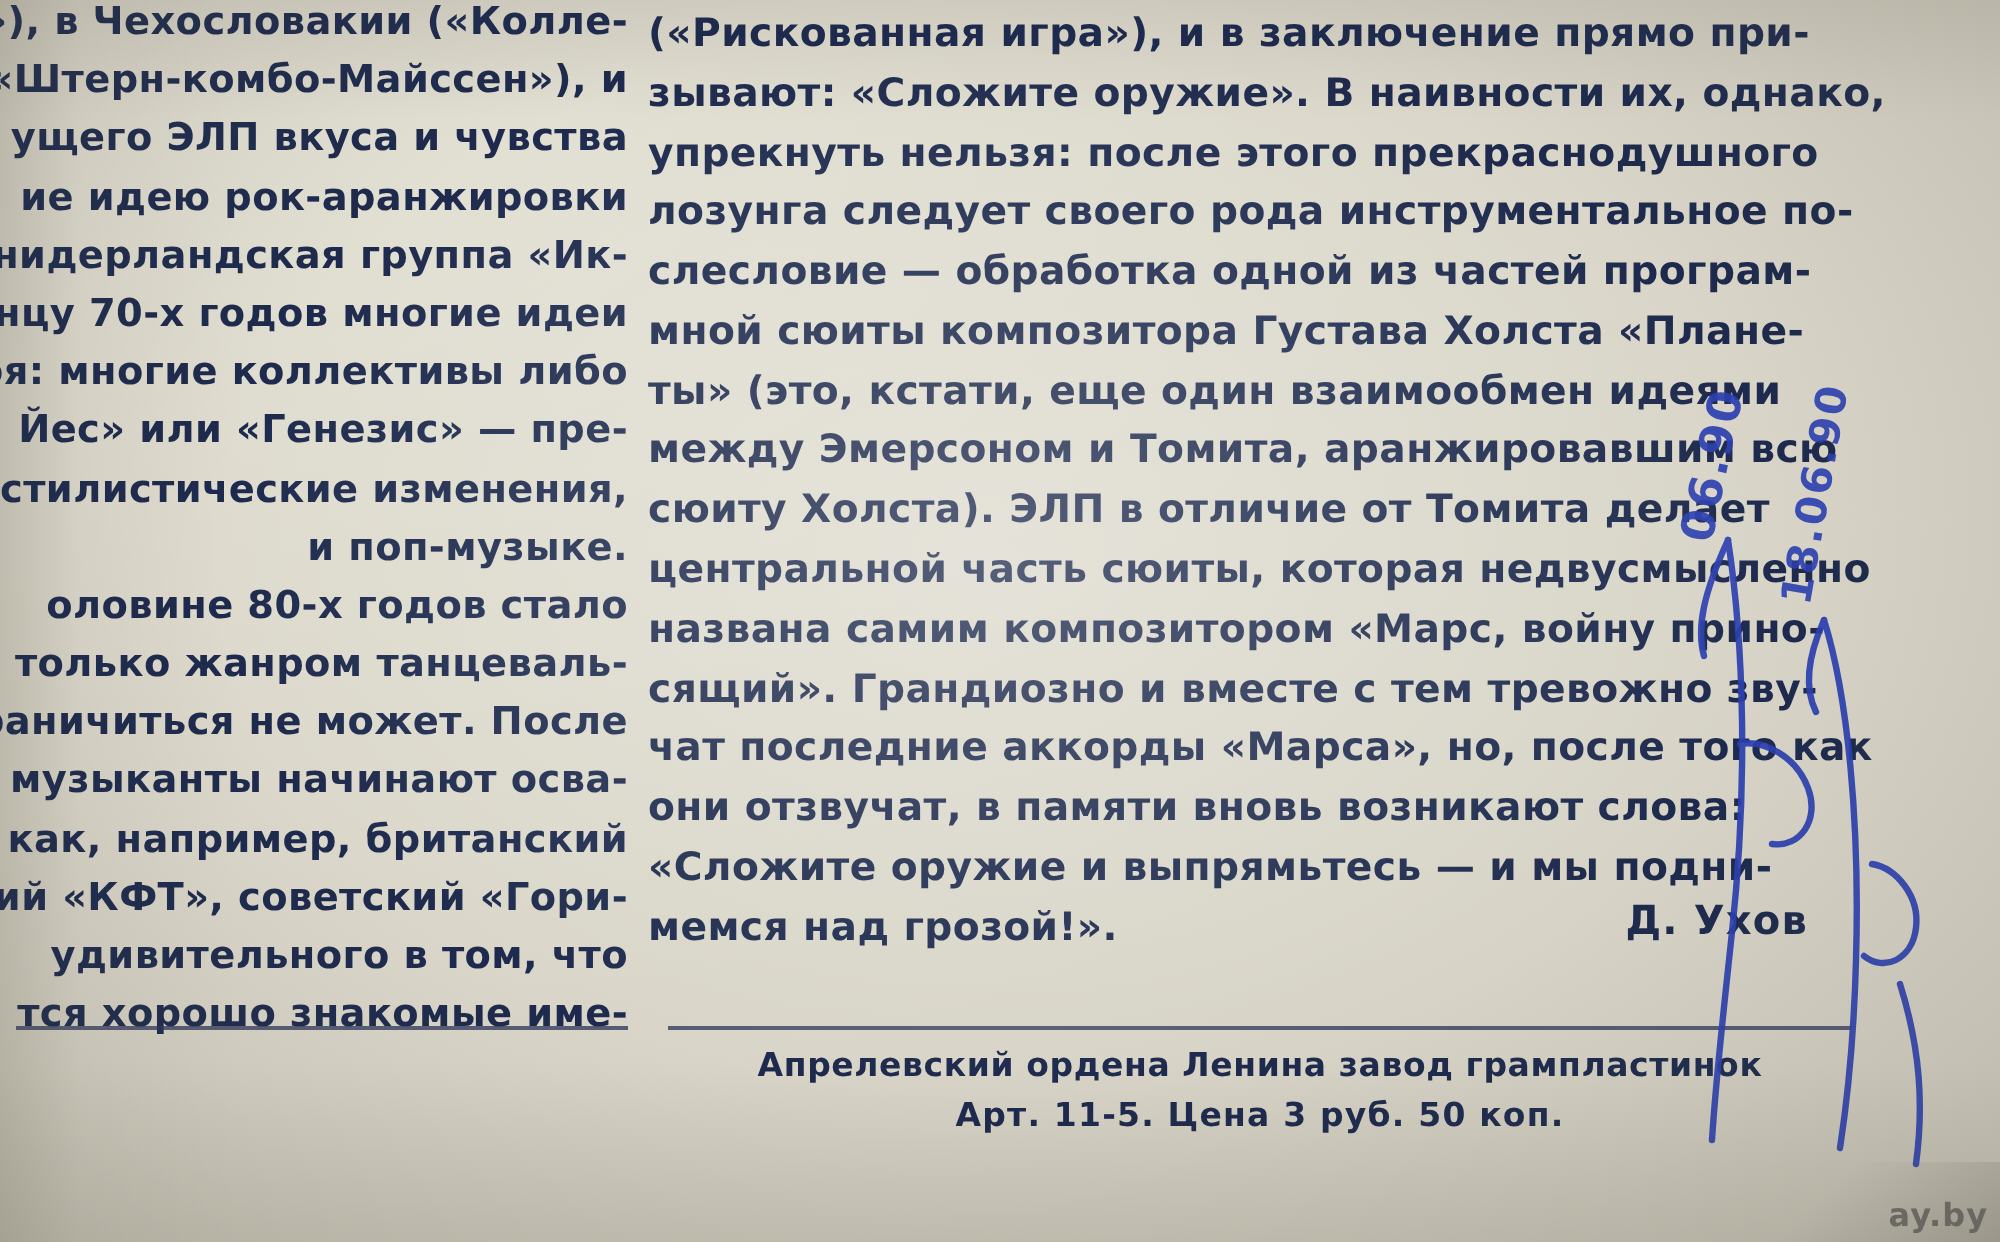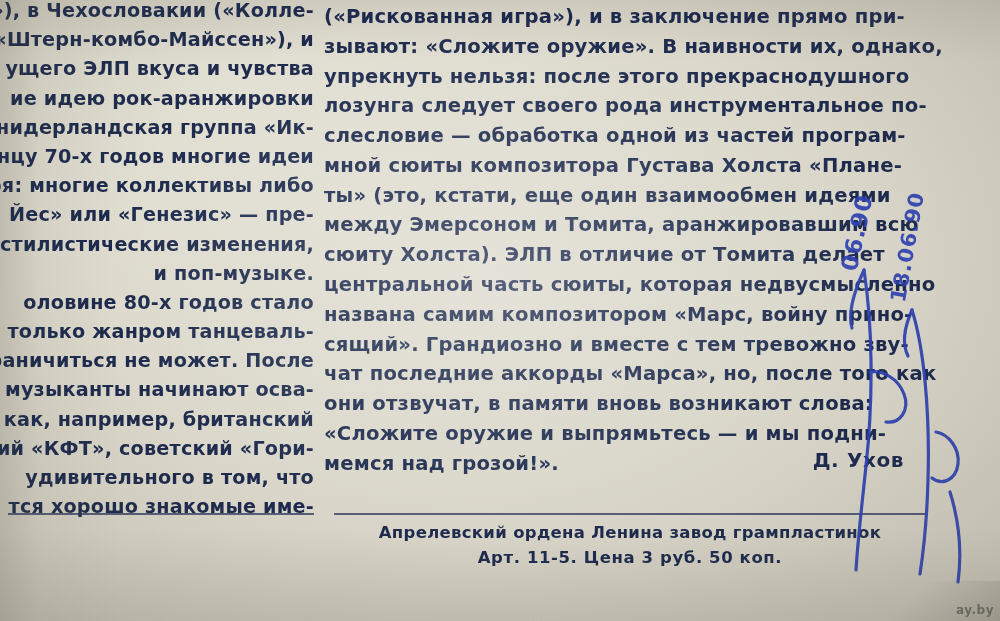--- a/index.html
+++ b/index.html
@@ -169,7 +169,7 @@
     position: absolute;
     right: 6px;
     bottom: 4px;
-    font-size: 12px;
+    font-size: 16px;
     color: rgba(120,118,110,0.75);
     font-family: "DejaVu Sans", sans-serif;
     letter-spacing: 0.5px;

